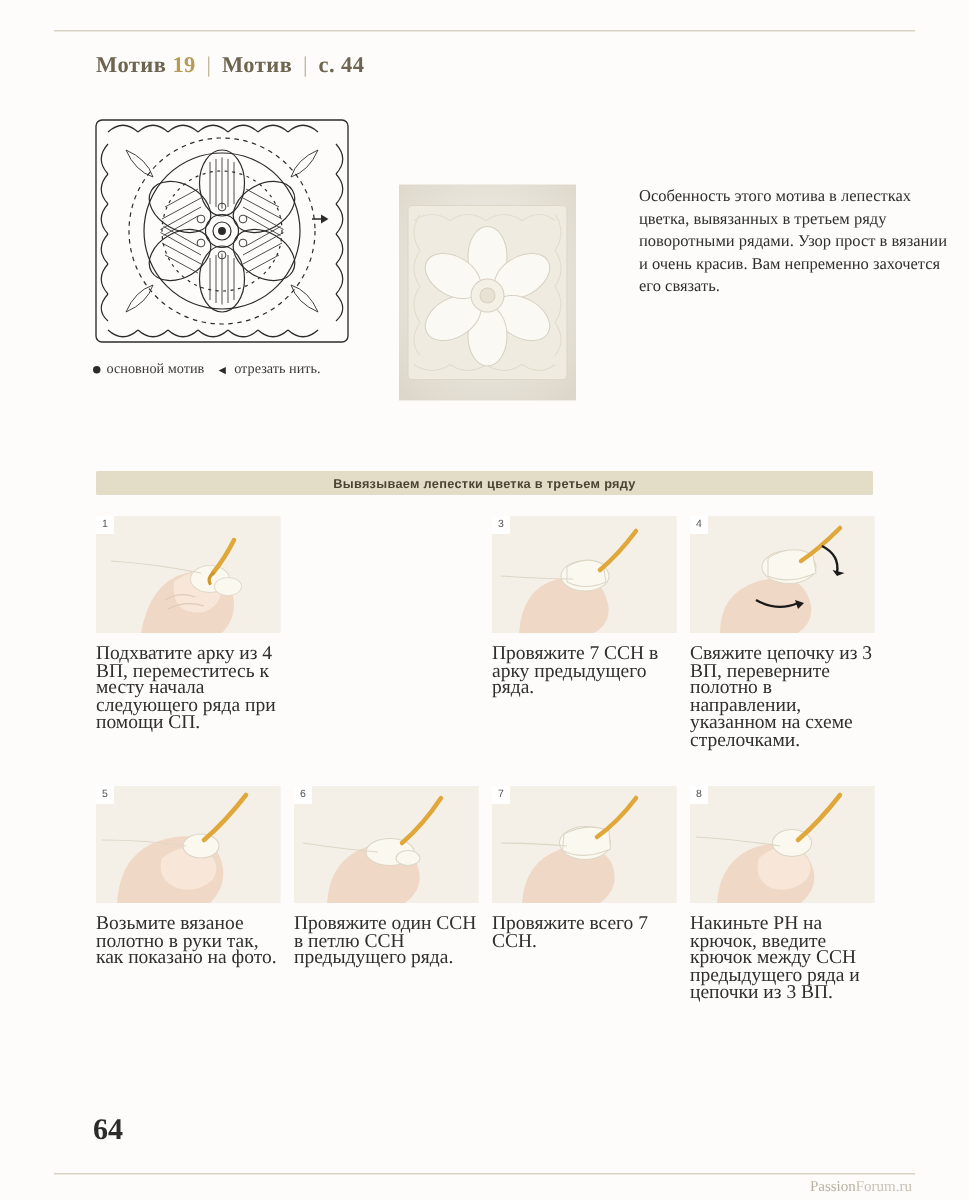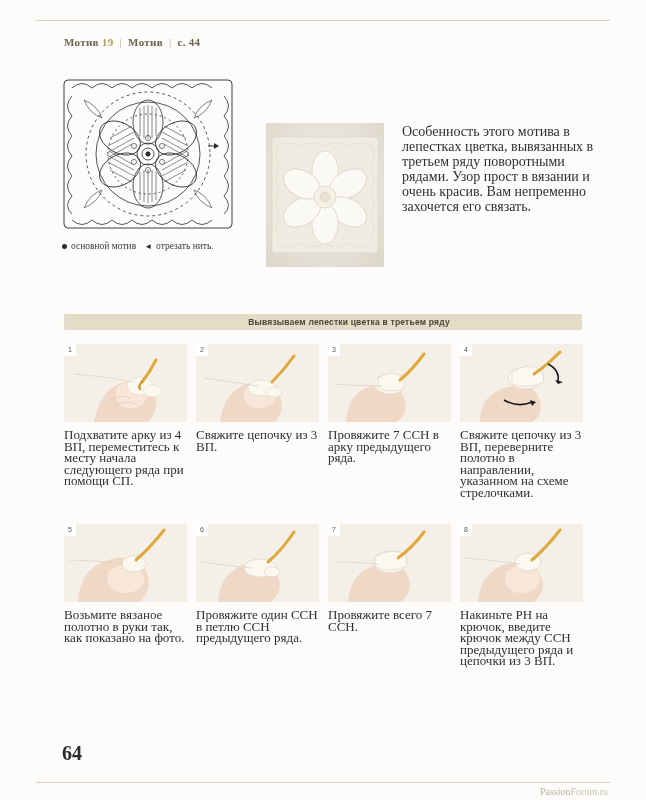--- a/index.html
+++ b/index.html
@@ -48,7 +48,7 @@
     left: 64px;
     top: 36px;
     font-family: "Liberation Serif", serif;
-    font-size: 11px;
+    font-size: 15px;
     letter-spacing: .3px;
     color: #6d6550;
     font-weight: bold;

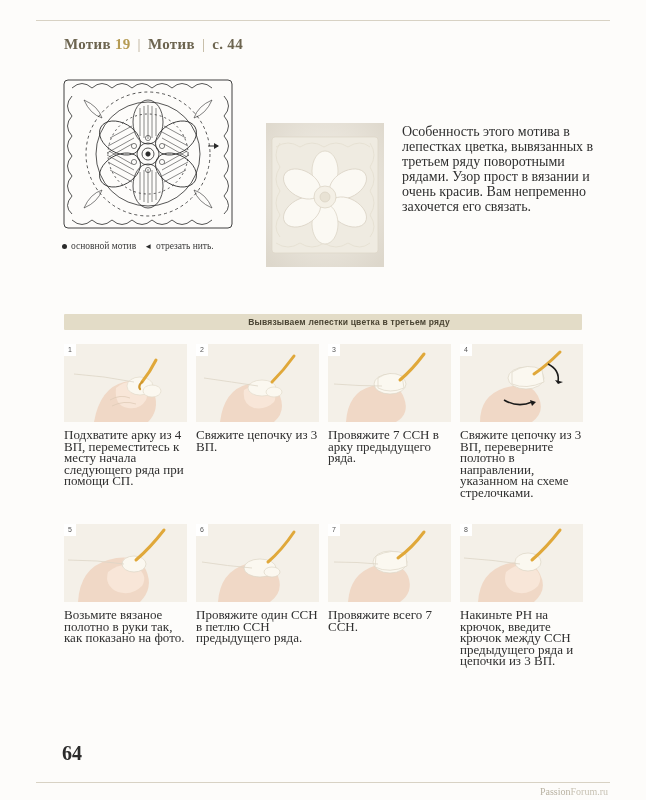--- a/index.html
+++ b/index.html
@@ -108,11 +108,11 @@
   
   .intro {
     position: absolute;
-    left: 402px;
+    left: 426px;
     top: 124px;
     width: 206px;
     font-family: "Liberation Serif", serif;
-    font-size: 14px;
+    font-size: 11px;
     line-height: 15px;
     color: #2f2f2f;
   }

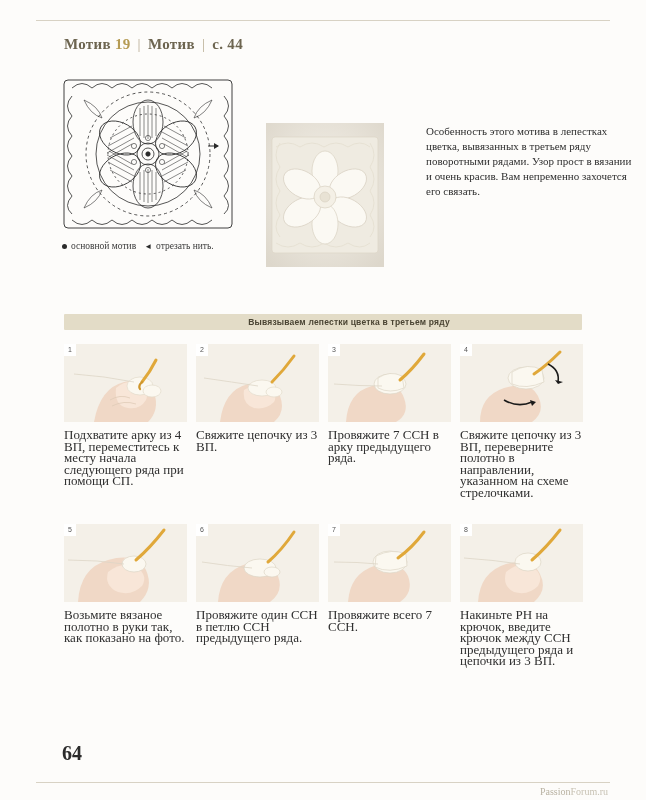--- a/index.html
+++ b/index.html
@@ -139,7 +139,6 @@
     font-weight: bold;
     letter-spacing: .2px;
     color: #4a4433;
-    padding-left: 26px;
   }
 
   

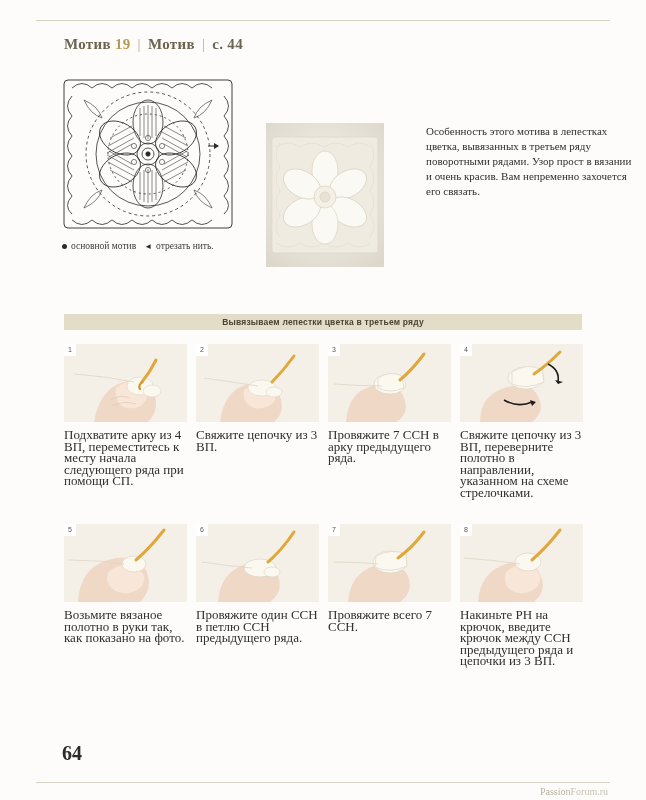--- a/index.html
+++ b/index.html
@@ -375,23 +375,6 @@
         <div class="step-caption">Подхватите арку из 4 ВП, переместитесь к месту начала следующего ряда при помощи СП.</div>
       </div>
 
-      <div class="step" style="left:132px;">
-        <div class="step-photo">
-          <svg width="123" height="78" viewBox="0 0 123 78">
-            <rect width="123" height="78" fill="#f4f0e8"></rect>
-            <path d="M24 78 q4 -32 28 -38 q26 -6 32 12 q6 16 -6 26 z" fill="#f0d8c6"></path>
-            <path d="M48 46 q14 -10 26 -2 q8 6 4 14 q-8 8 -20 6 q-12 -4 -10 -18z" fill="#f8e6d8"></path>
-            <g fill="#fbf8f0" stroke="#e2dbcc" stroke-width="0.7">
-              <ellipse cx="66" cy="44" rx="14" ry="8"></ellipse>
-              <ellipse cx="78" cy="48" rx="8" ry="5"></ellipse>
-            </g>
-            <path d="M98 12 q-10 14 -22 26" stroke="#e0a83a" stroke-width="3" fill="none" stroke-linecap="round"></path>
-            <path d="M8 34 q28 4 54 8" stroke="#ddd6c6" stroke-width="0.8" fill="none"></path>
-          </svg>
-          <div class="step-num">2</div>
-        </div>
-        <div class="step-caption">Свяжите цепочку из 3 ВП.</div>
-      </div>
 
       <div class="step" style="left:264px;">
         <div class="step-photo">

